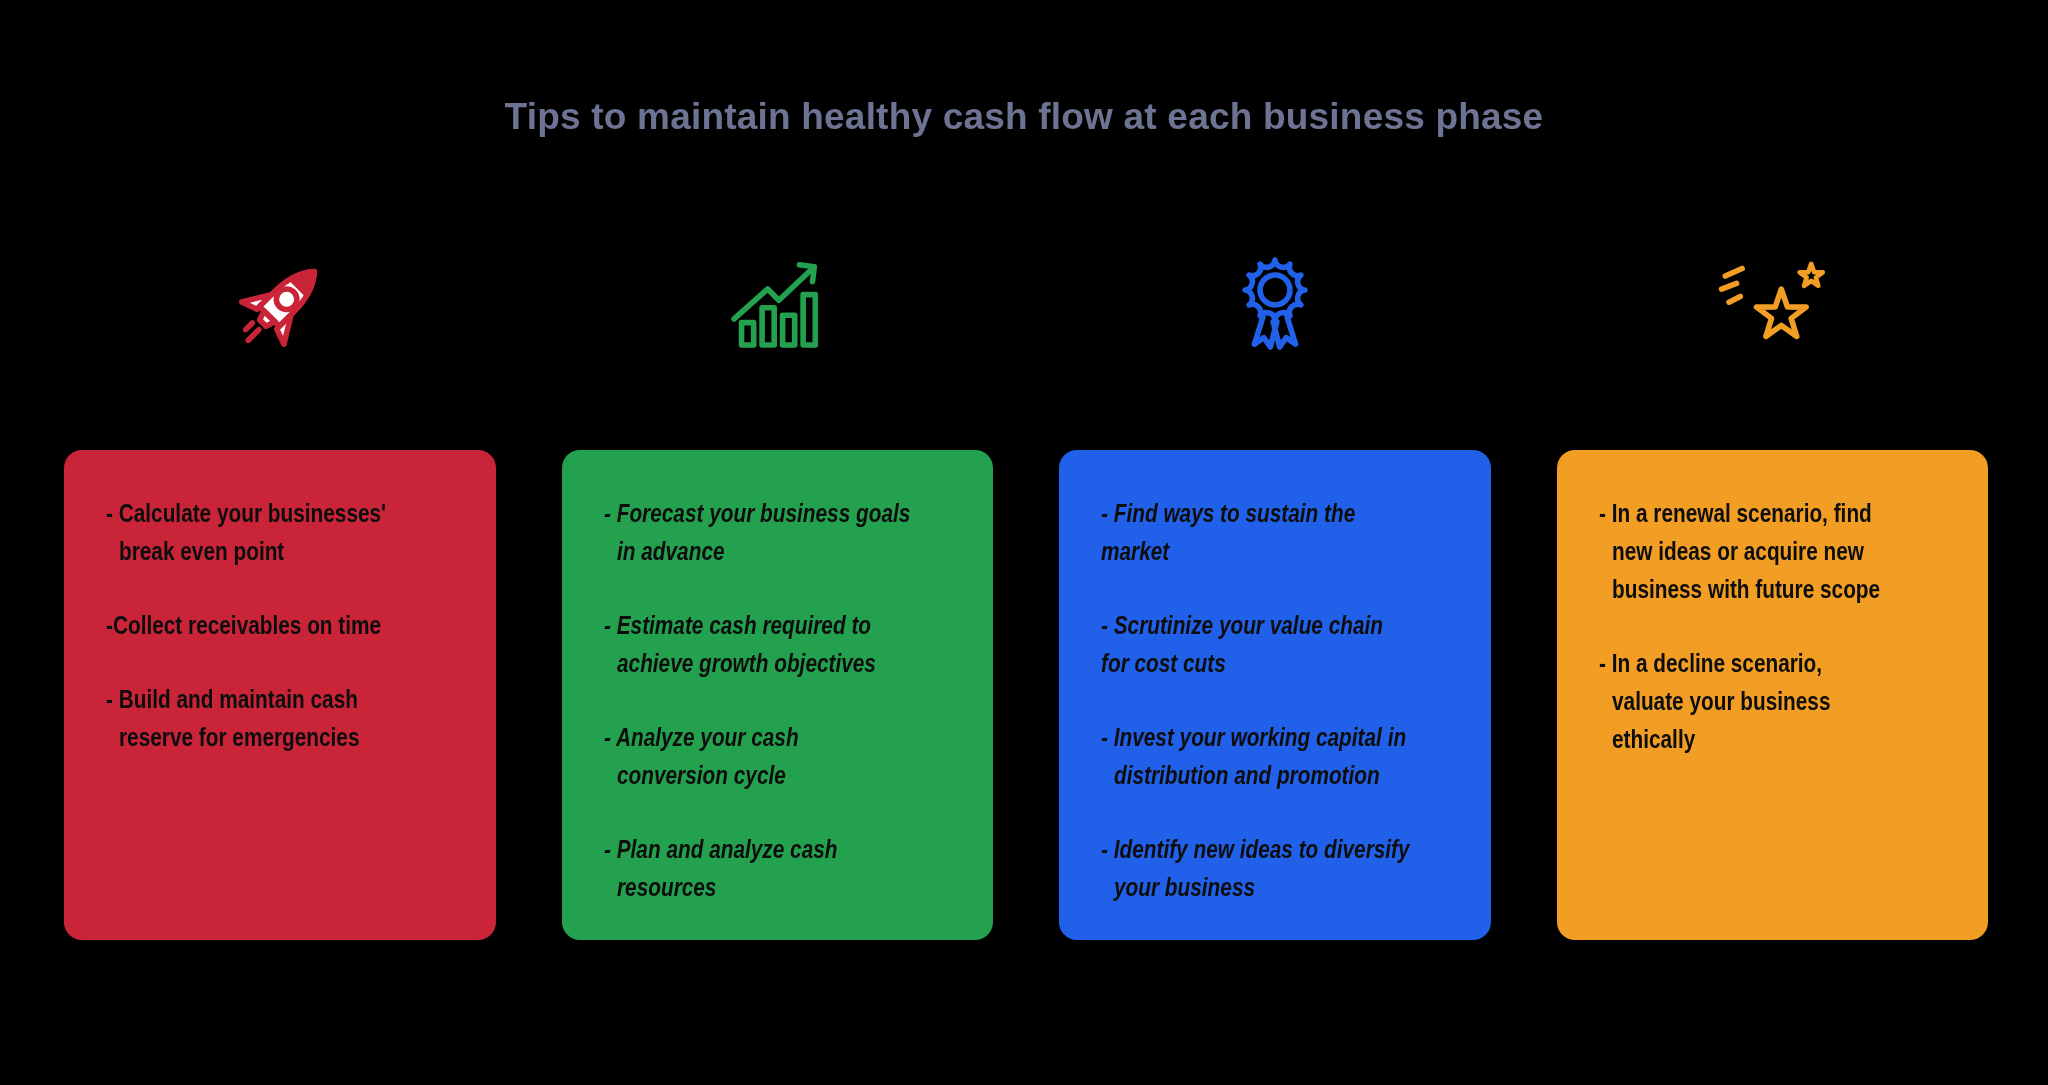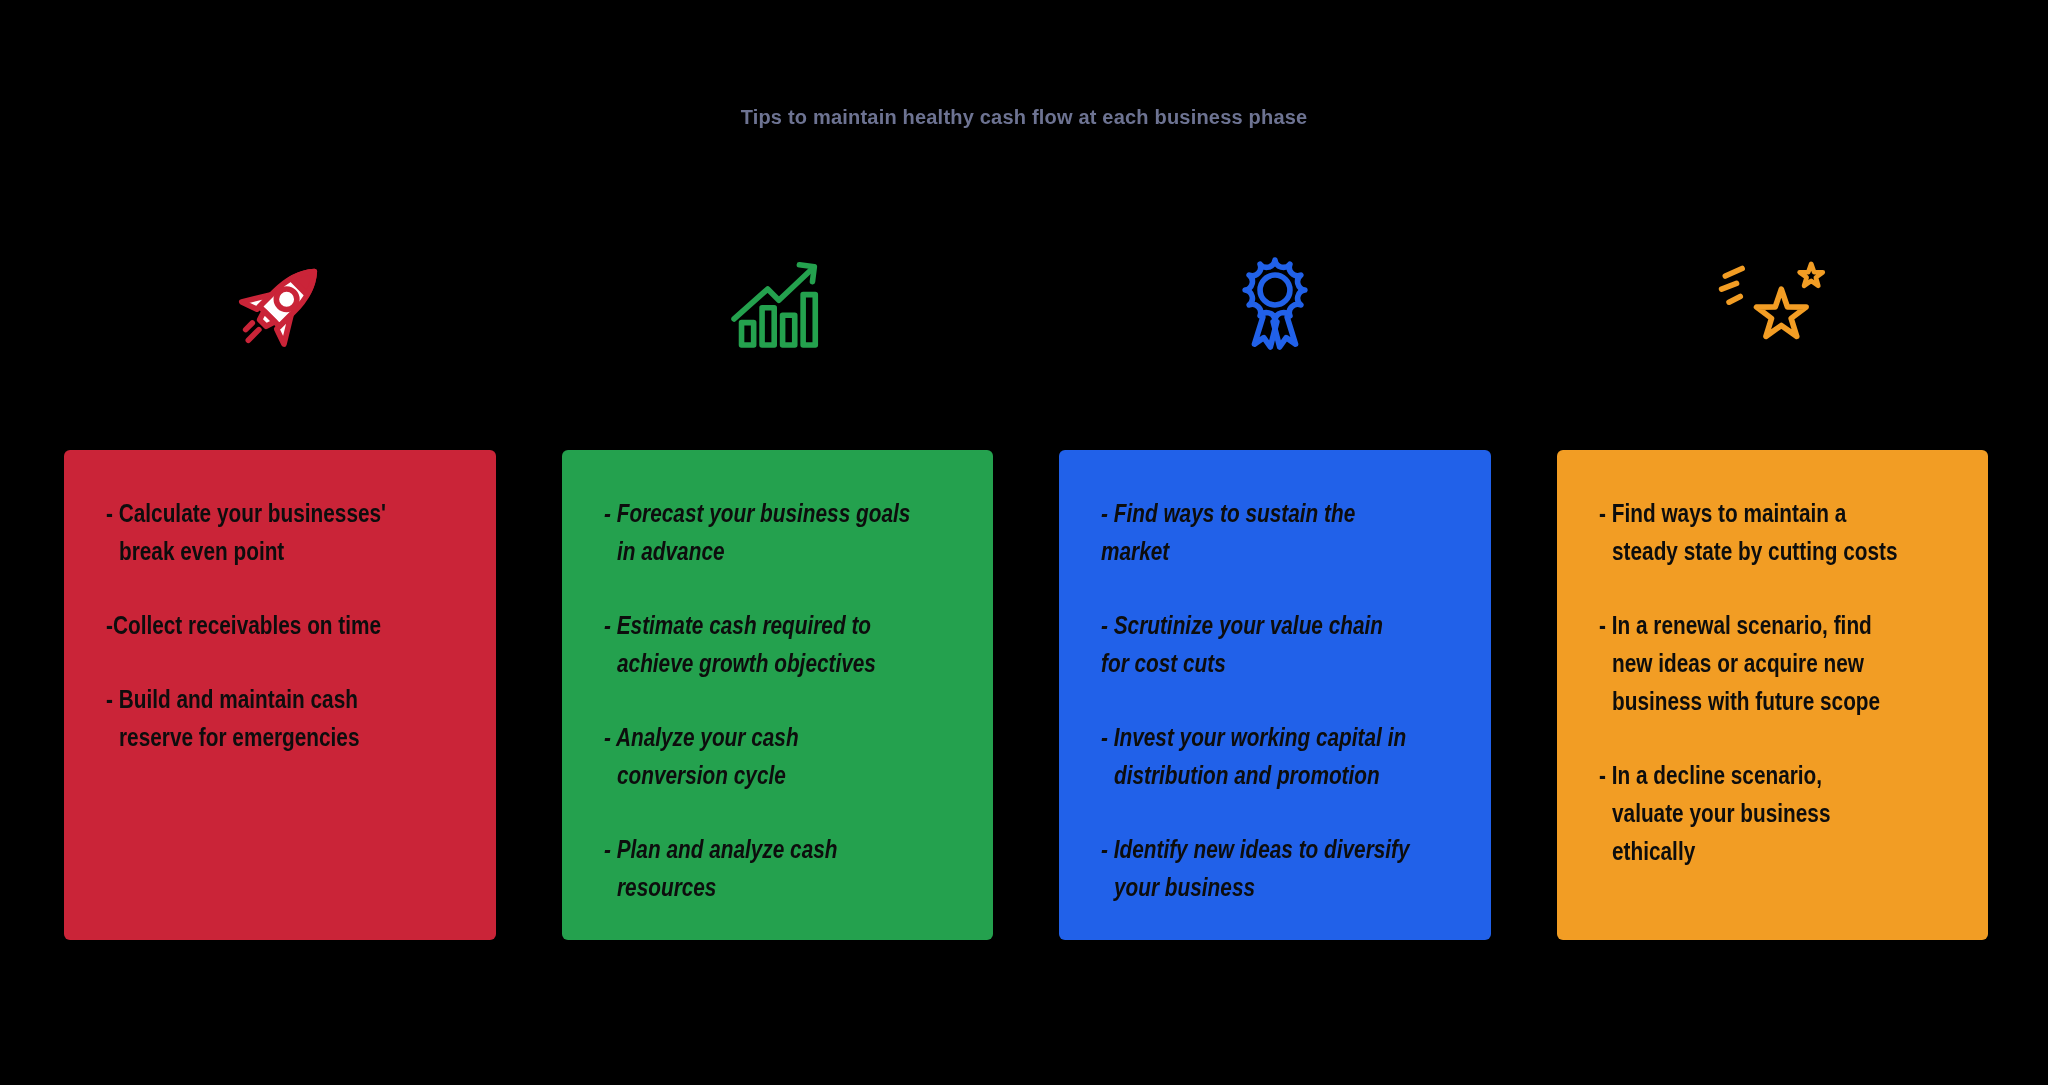--- a/index.html
+++ b/index.html
@@ -10,7 +10,7 @@
   }
   .title{
     position:absolute;top:96px;left:0;width:100%;
-    text-align:center;font-size:20px;font-weight:700;line-height:42px;
+    text-align:center;font-size:37px;font-weight:700;line-height:42px;
     letter-spacing:0.2px;
   }
   .columns{

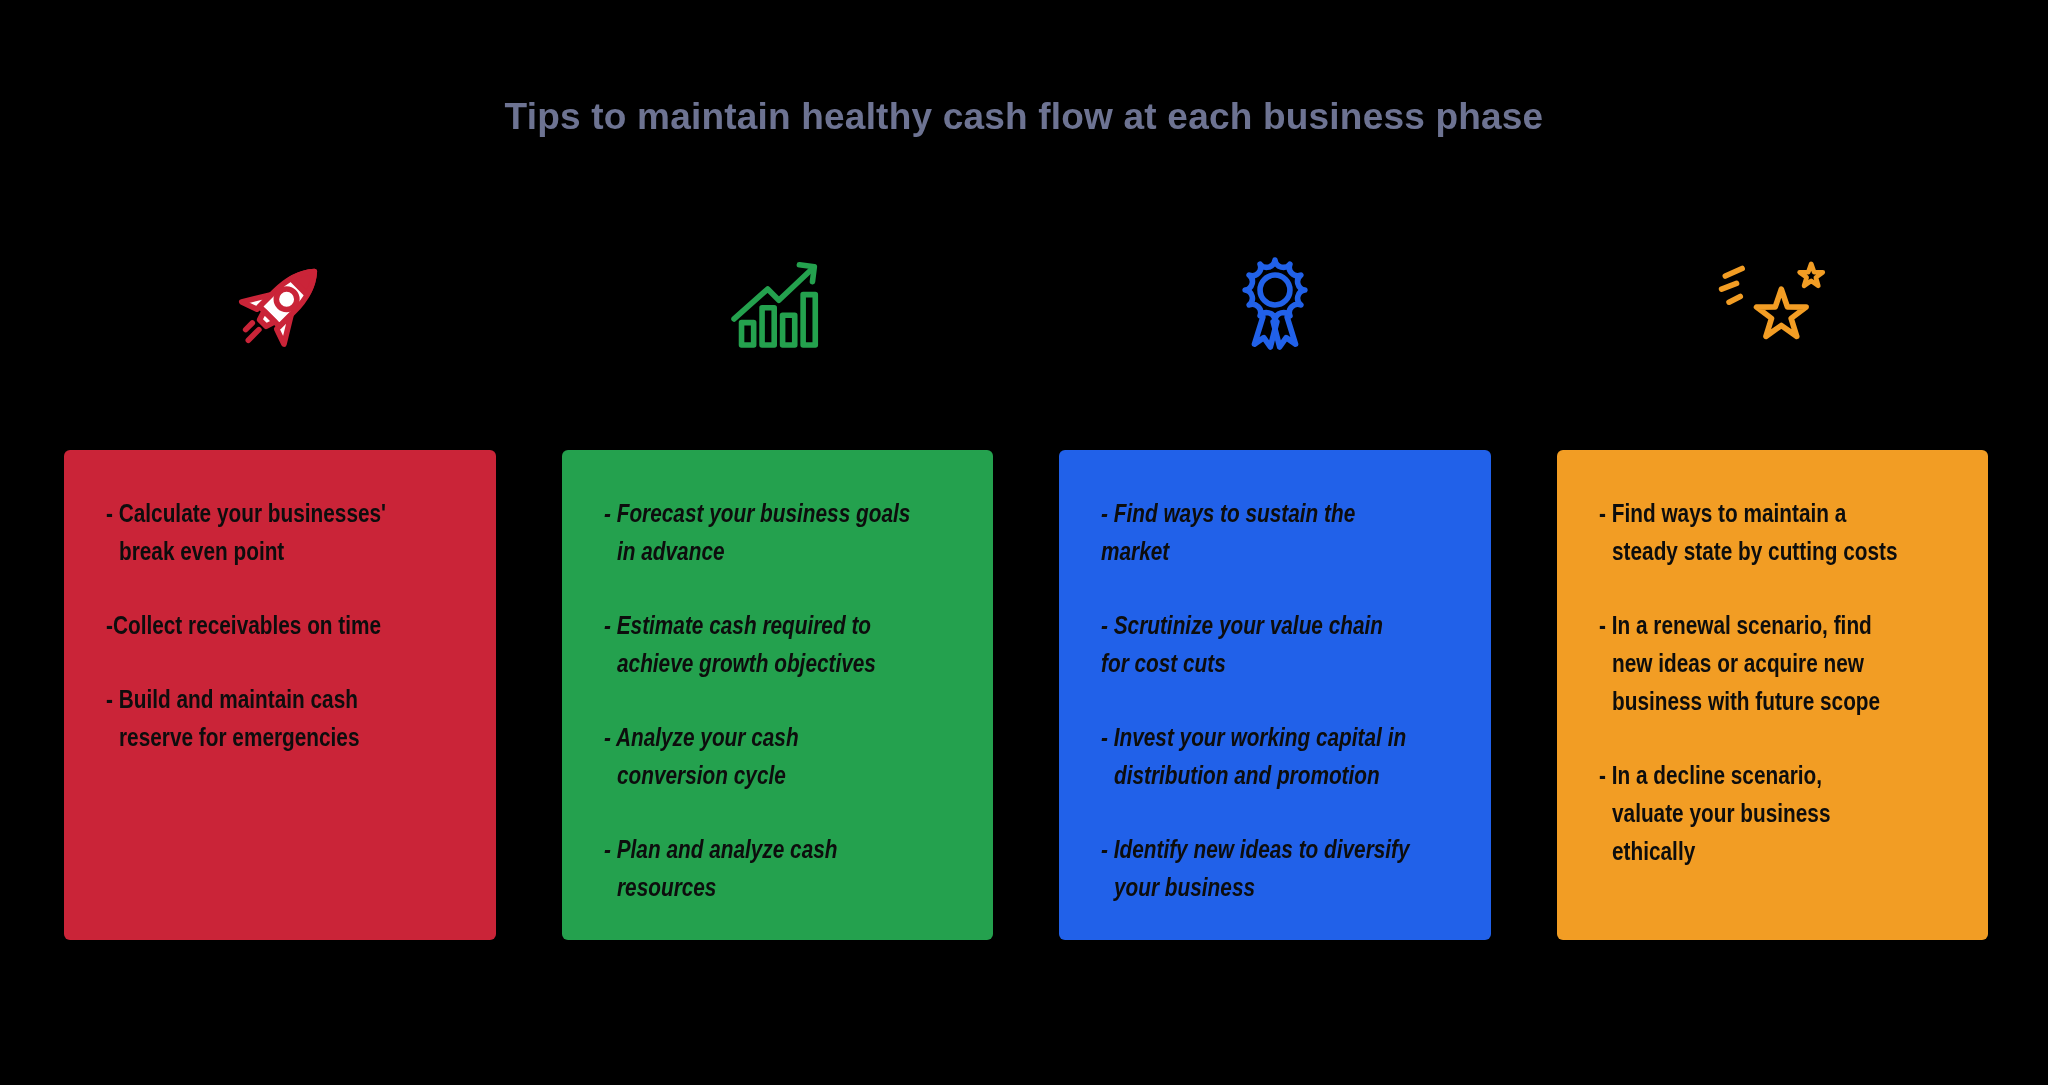--- a/index.html
+++ b/index.html
@@ -24,7 +24,7 @@
   }
   .icon-wrap svg{width:112px;height:112px;display:block;}
   .card{
-    height:490px;border-radius:6px;box-sizing:border-box;
+    height:490px;border-radius:18px;box-sizing:border-box;
     padding:44px 4px 0 42px;
     font-size:26px;font-weight:700;line-height:38px;
   }

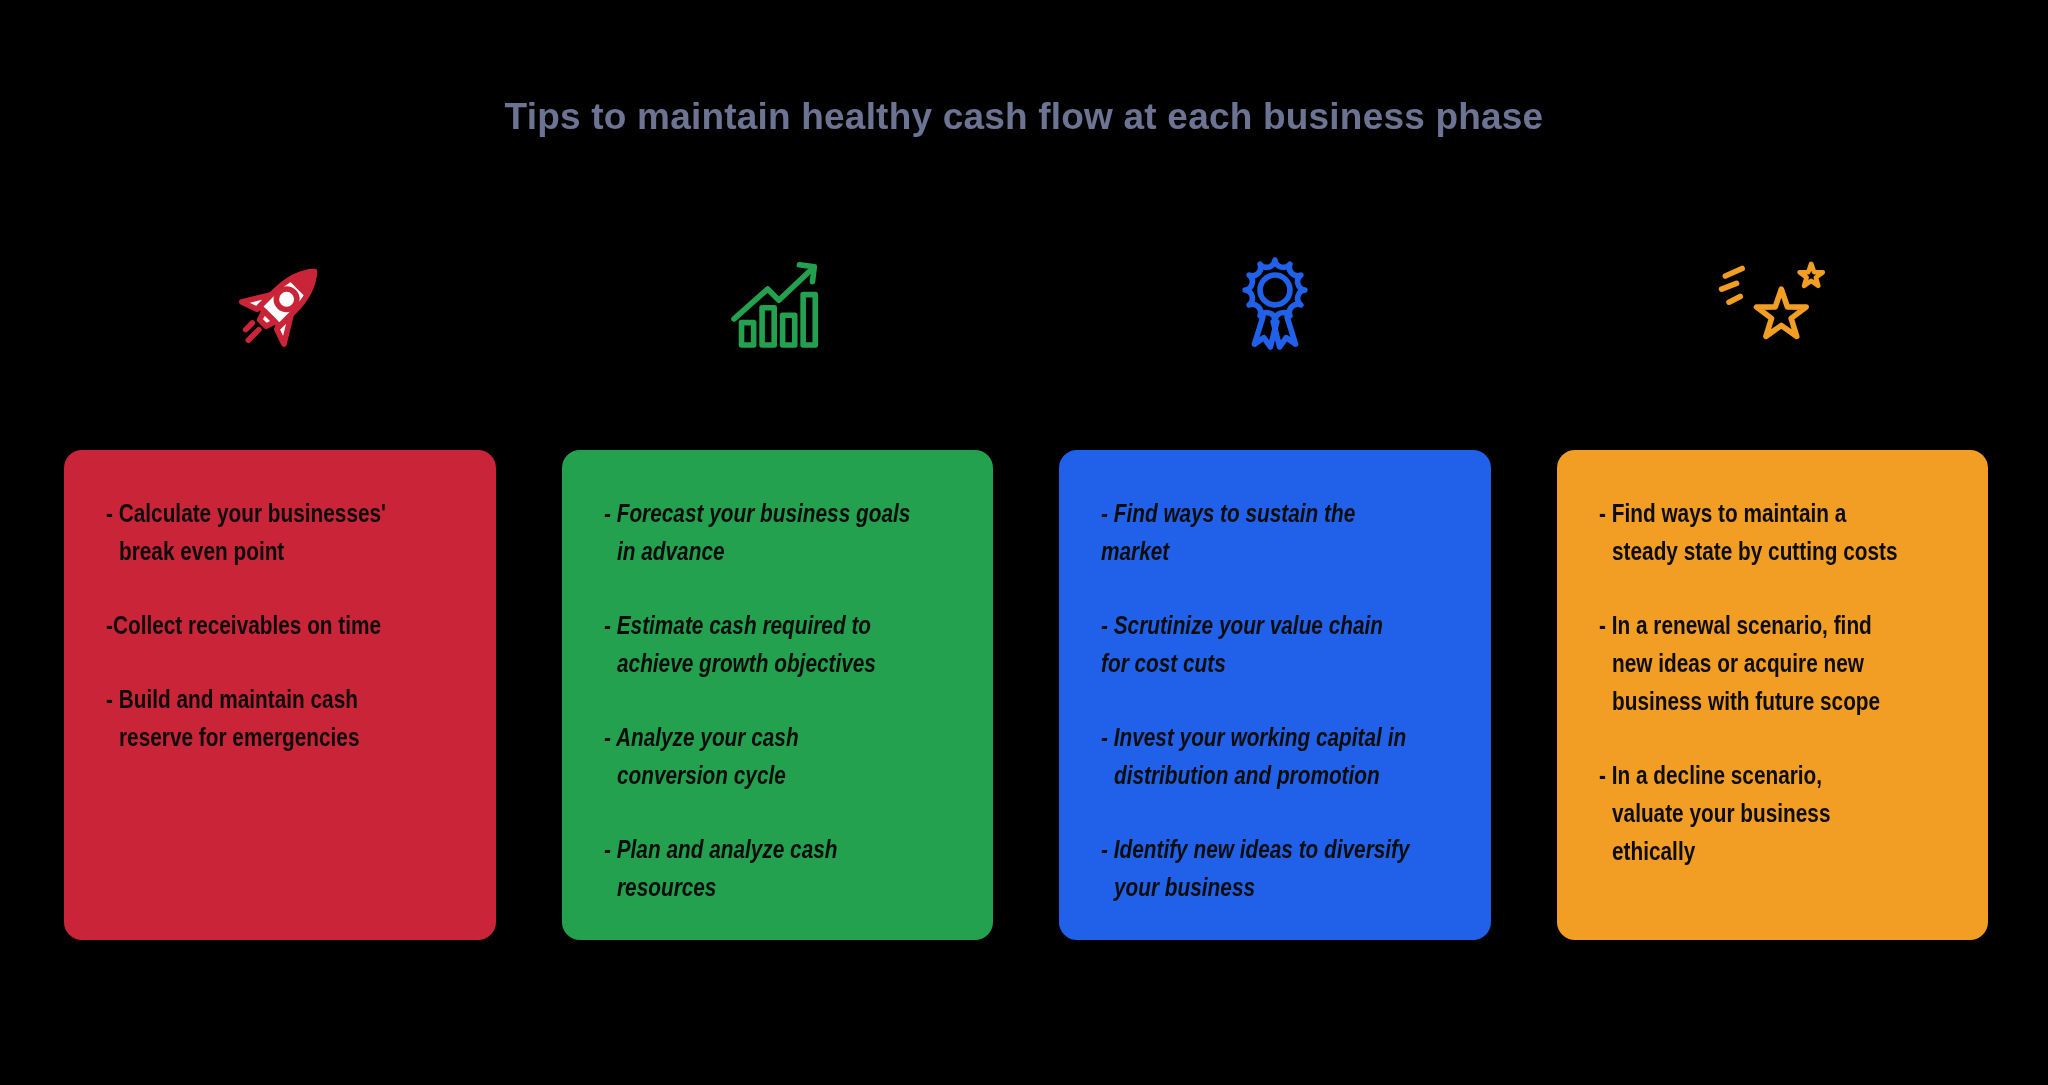--- a/index.html
+++ b/index.html
@@ -151,10 +151,6 @@
         </div>
     <div class="card" style="background: rgb(242, 157, 36); color: rgb(13, 13, 13);">
           <div class="bullet">
-            <div class="line">- Find ways to maintain a</div>
-            <div class="line cont">steady state by cutting costs</div>
-          </div>
-          <div class="bullet">
             <div class="line">- In a renewal scenario, find</div>
             <div class="line cont">new ideas or acquire new</div>
             <div class="line cont">business with future scope</div>

